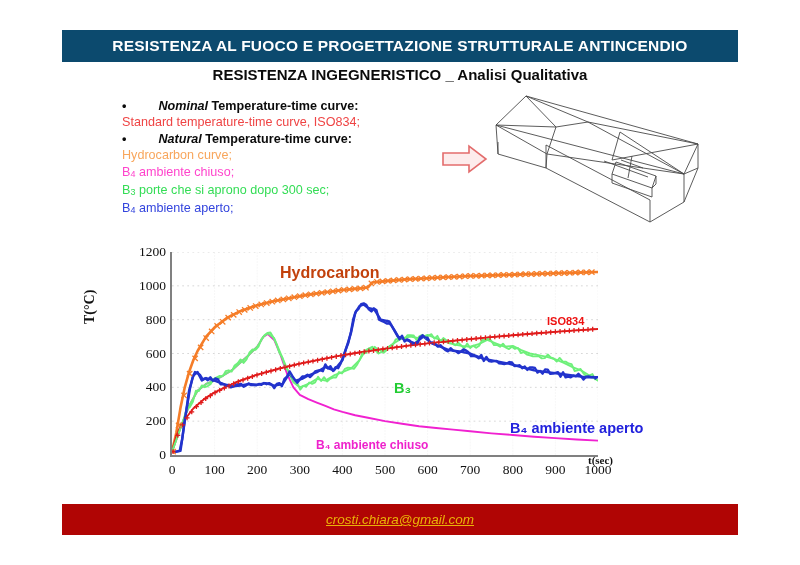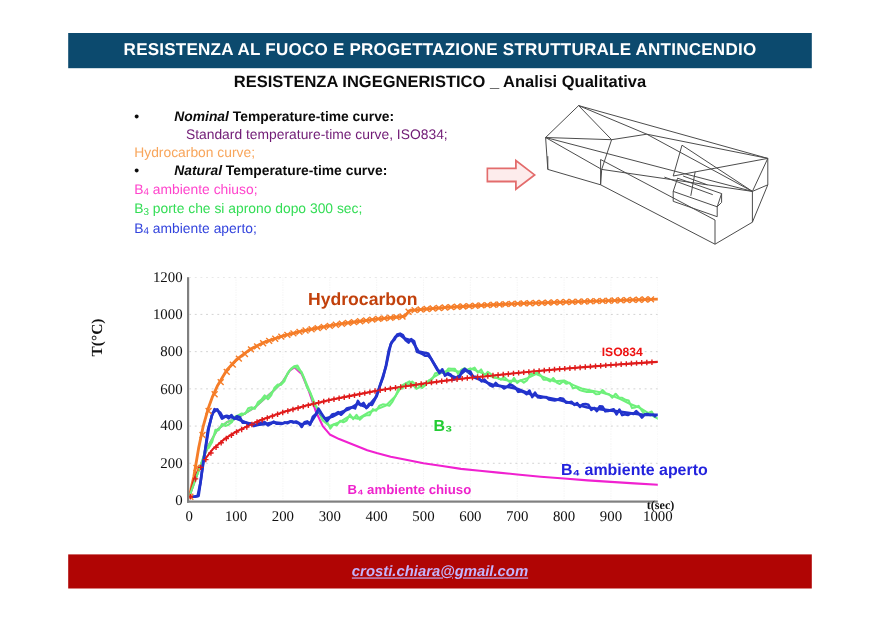--- a/index.html
+++ b/index.html
@@ -33,7 +33,7 @@
   .bullets .line{font-size:12.6px;line-height:16.4px;white-space:nowrap;}
   .b-head{color:#0b0b0b;font-weight:bold;}
   .b-head i{font-style:italic;font-weight:bold;margin-left:32px;}
-  .c-iso{color:#701a75;margin-left:47px;}
+  .c-iso{color:#ef4444;}
   .c-hc{color:#f8a65c;}
   .c-mag{color:#ff44cc;}
   .c-grn{color:#33dd55;}

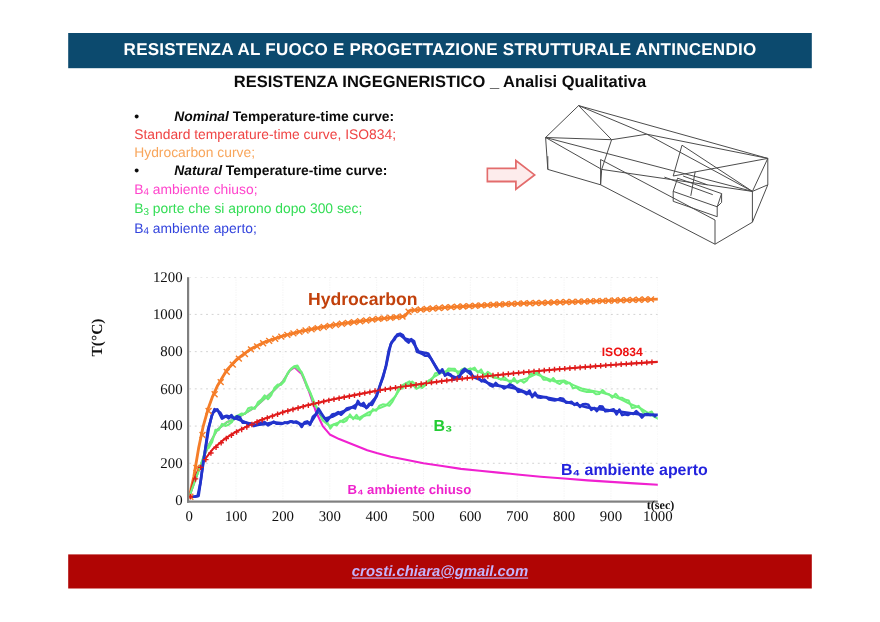--- a/index.html
+++ b/index.html
@@ -112,11 +112,11 @@
 
     <div class="line c-iso">Standard temperature-time curve, ISO834;</div>
 
-    <div class="line c-hc">Hydrocarbon curve;</div>
-
     <div class="line b-head">
       <span>•</span><i>Natural</i><span> Temperature-time curve:</span>
     </div>
+
+    <div class="line c-hc">Hydrocarbon curve;</div>
 
     <div class="line c-mag">
       <span>B</span><span class="sub">4</span><span> ambiente chiuso;</span>

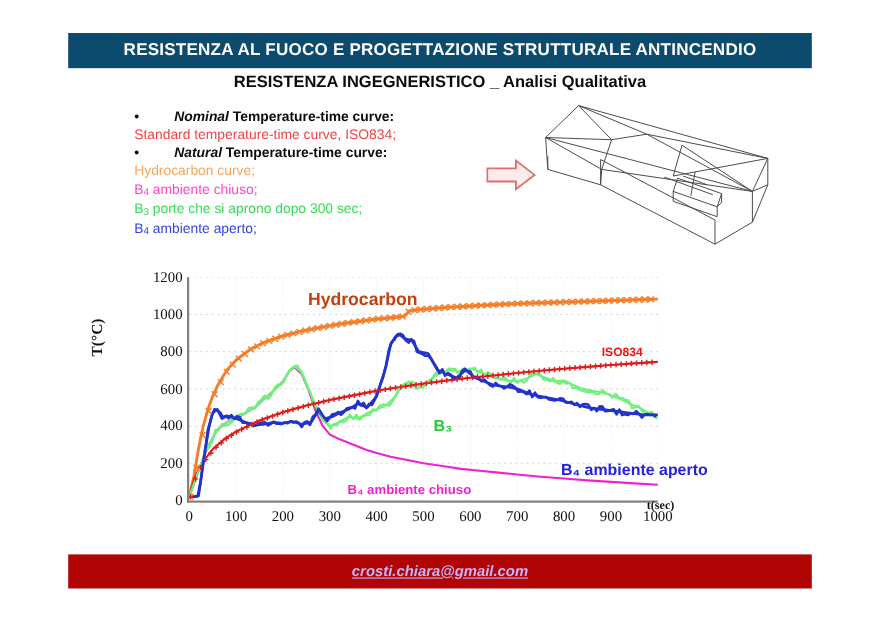--- a/index.html
+++ b/index.html
@@ -87,7 +87,7 @@
     background:#b00504;display:flex;align-items:center;justify-content:center;
   }
   .footer .mail{
-    color:#c4b5fd;font-size:13.5px;font-style:italic;font-weight:bold;
+    color:#eab308;font-size:13.5px;font-style:italic;font-weight:normal;
     text-decoration:underline;
   }
 </style>

